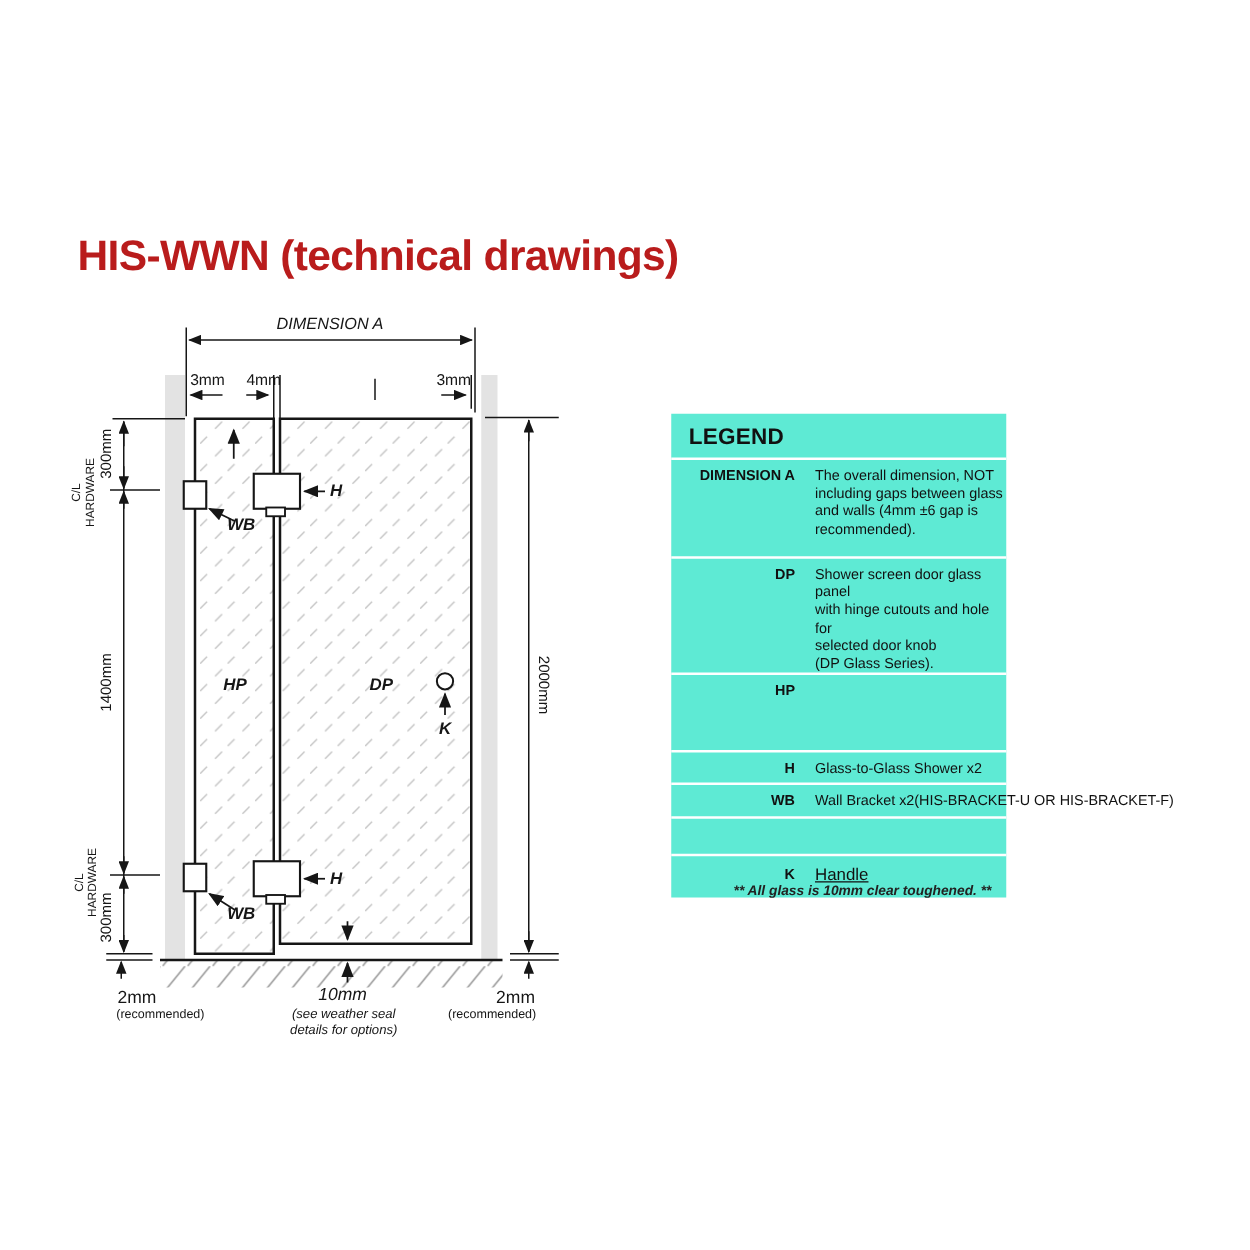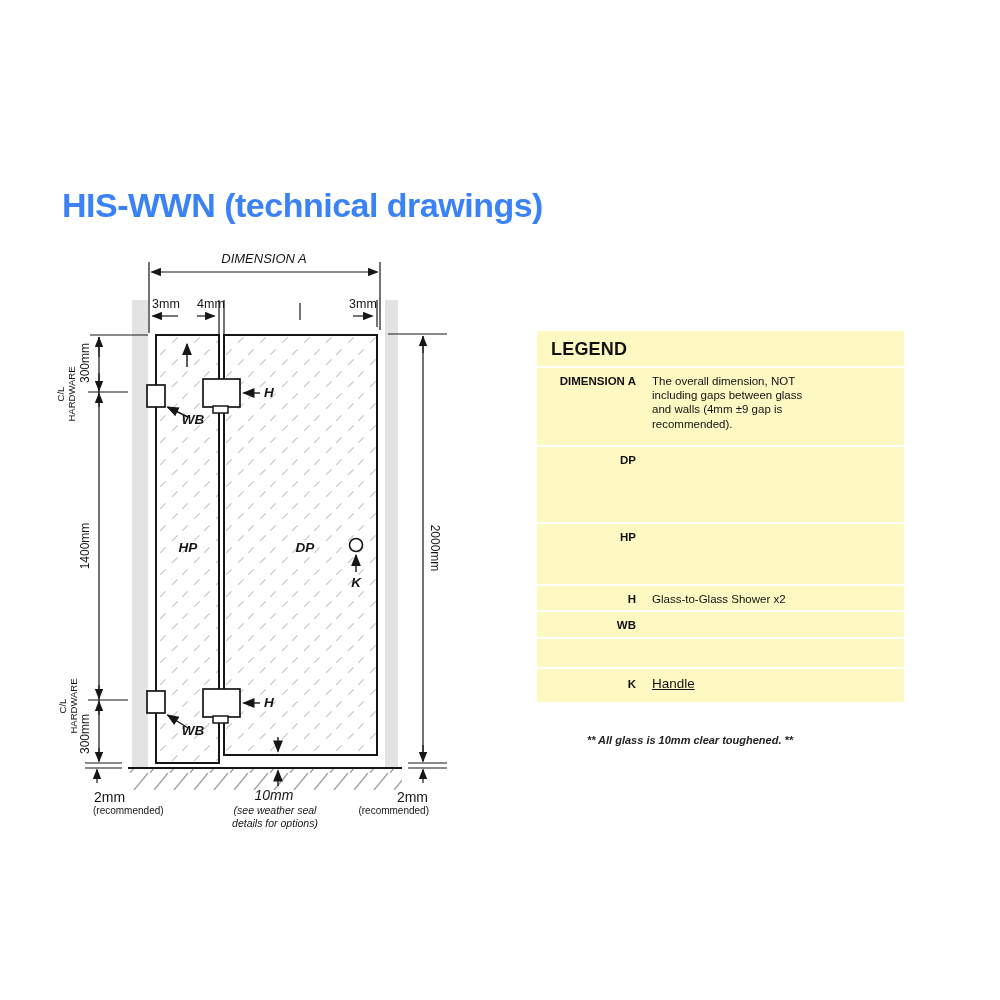--- a/index.html
+++ b/index.html
@@ -9,7 +9,7 @@
   }
   .page-title{
     position:absolute;left:62px;top:186px;
-    font-size:34px;font-weight:bold;letter-spacing:-0.5px;color:#3b82f6;
+    font-size:34px;font-weight:bold;letter-spacing:-0.5px;color:#b91c1c;
     white-space:nowrap;
   }
   .drawing-svg{position:absolute;left:50px;top:245px;width:410px;height:590px;}

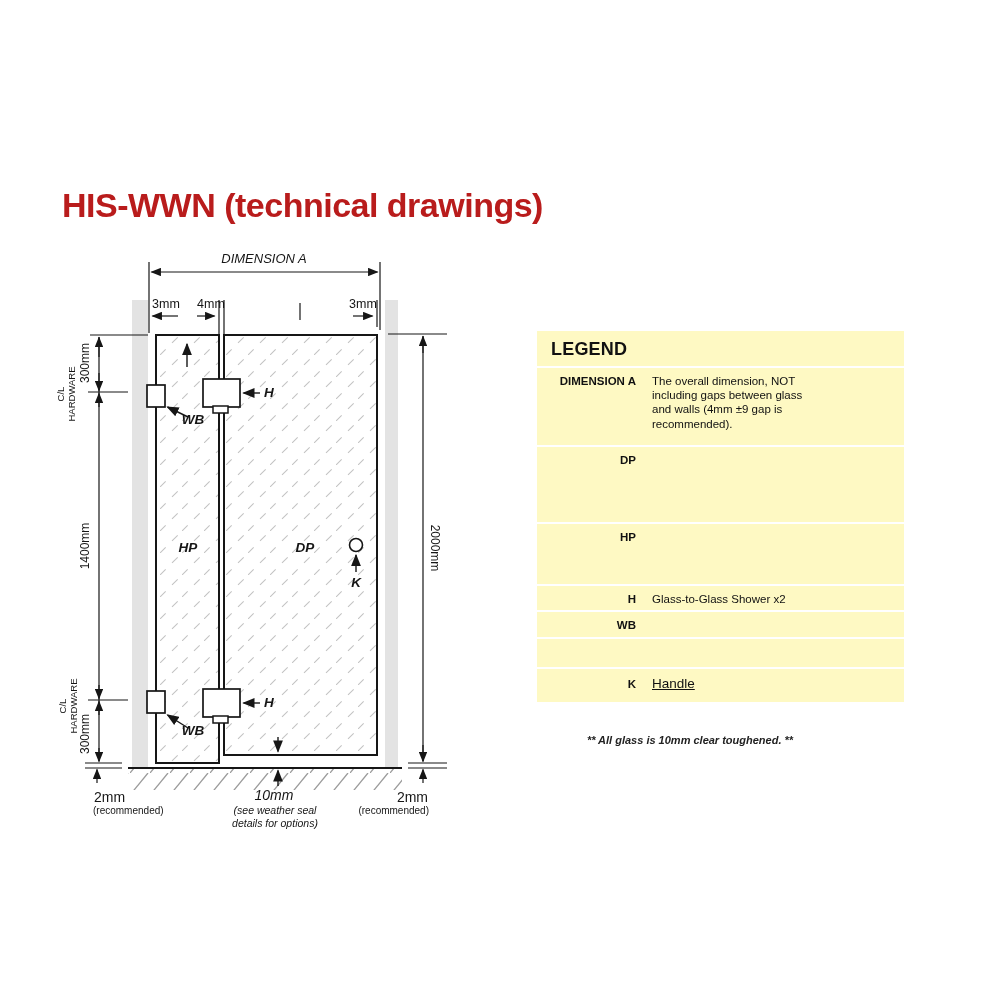--- a/index.html
+++ b/index.html
@@ -25,8 +25,8 @@
   .t-mm-i{font-size:14px;font-style:italic;}
 
   .legend-box{
-    position:absolute;left:537px;top:331px;width:367px;min-height:369px;
-    background:#fef9c3;overflow:visible;
+    position:absolute;left:537px;top:331px;width:268px;min-height:369px;
+    background:#5eead4;overflow:visible;
   }
   .legend-heading{
     font-size:18px;font-weight:bold;letter-spacing:0.2px;

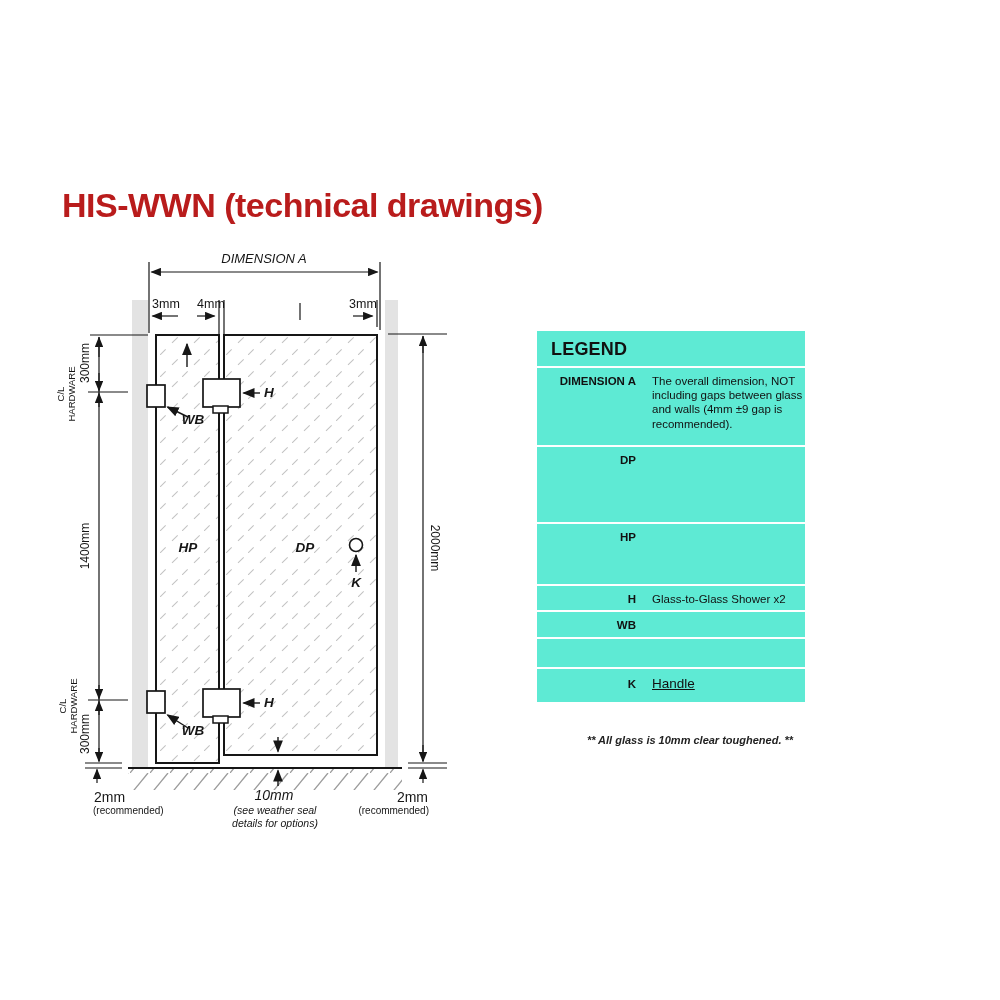--- a/index.html
+++ b/index.html
@@ -190,7 +190,7 @@
     <div class="legend-key">DIMENSION A</div>
     <div class="legend-desc">The overall dimension, NOT
 including gaps between glass
-and walls (4mm ±9 gap is
+and walls (4mm ±6 gap is
 recommended).</div>
   </div>
   <div class="legend-row row-dp">

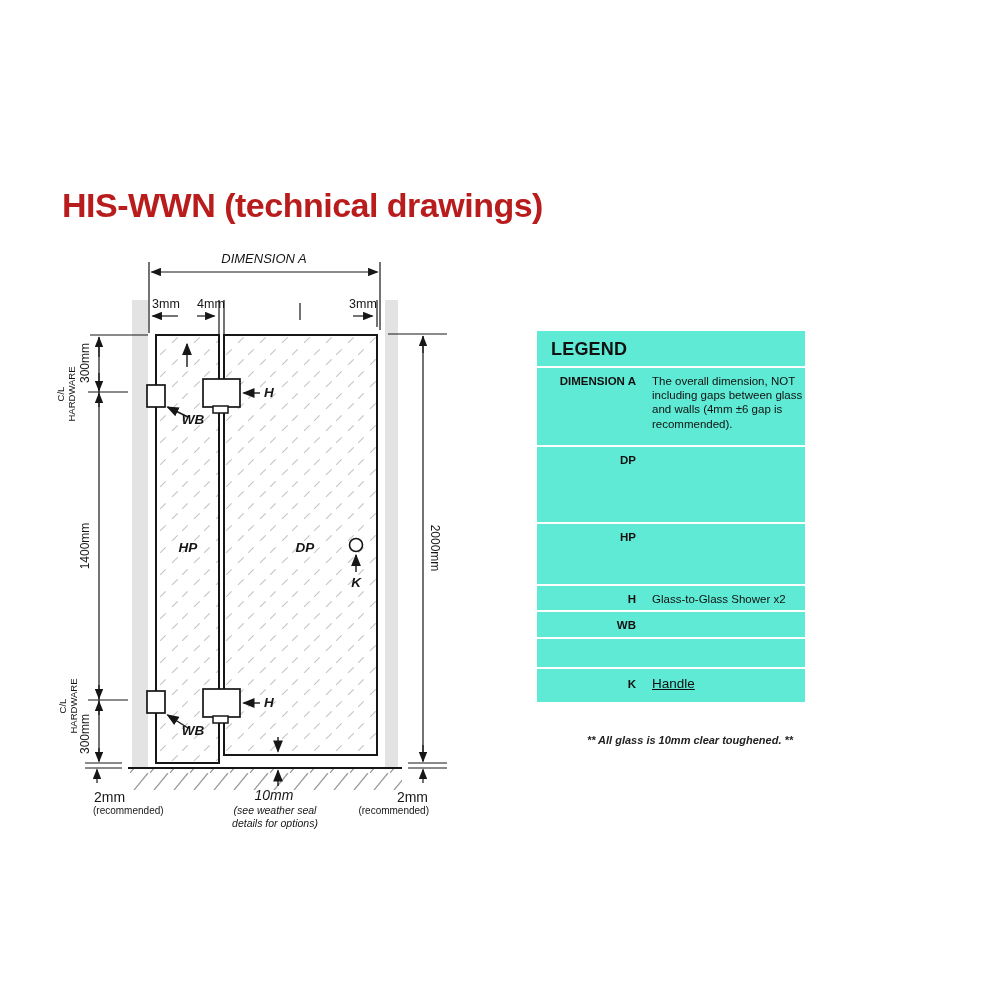--- a/index.html
+++ b/index.html
@@ -195,6 +195,10 @@
   </div>
   <div class="legend-row row-dp">
     <div class="legend-key">DP</div>
+    <div class="legend-desc">Shower screen door glass panel
+with hinge cutouts and hole for
+selected door knob
+(DP Glass Series).</div>
   </div>
   <div class="legend-row row-hp">
     <div class="legend-key">HP</div>

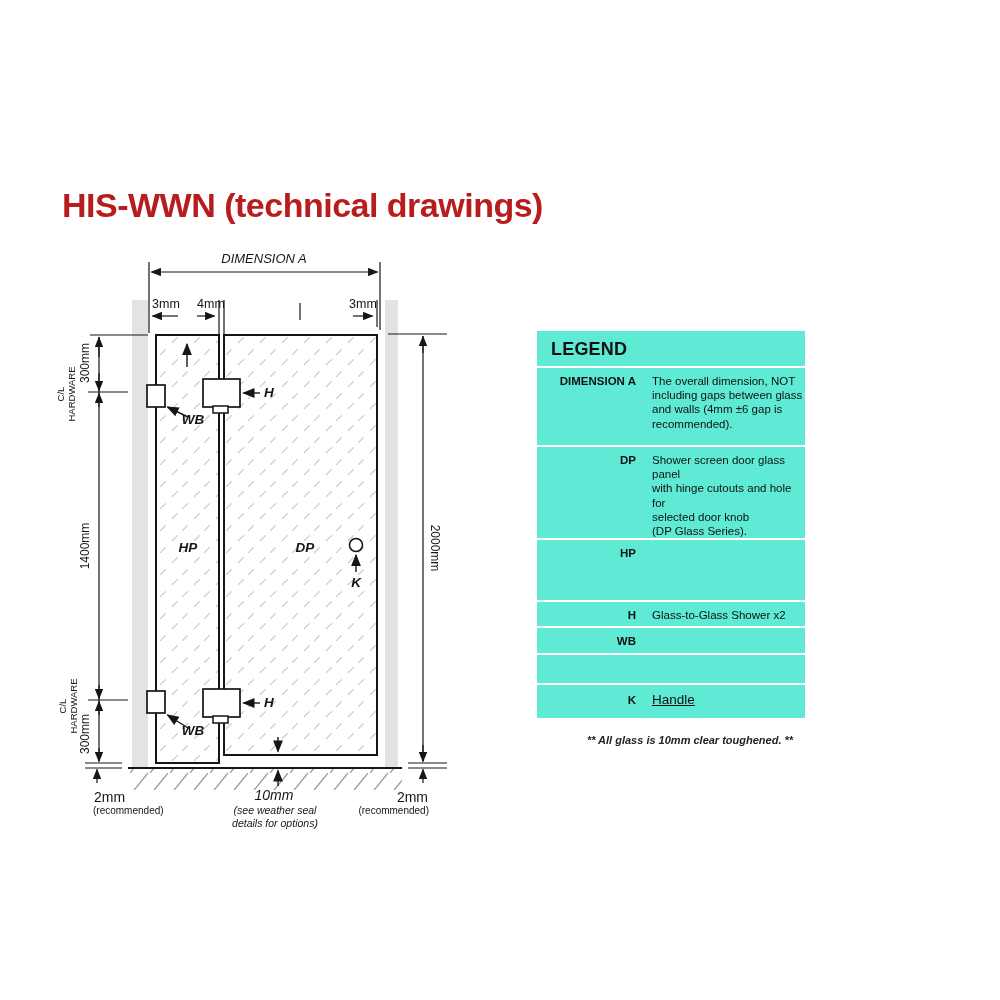--- a/index.html
+++ b/index.html
@@ -209,6 +209,7 @@
   </div>
   <div class="legend-row row-wb">
     <div class="legend-key">WB</div>
+    <div class="legend-desc">Wall Bracket x2(HIS-BRACKET-U OR HIS-BRACKET-F)</div>
   </div>
   <div class="legend-row row-spacer">
     <div class="legend-key"></div>

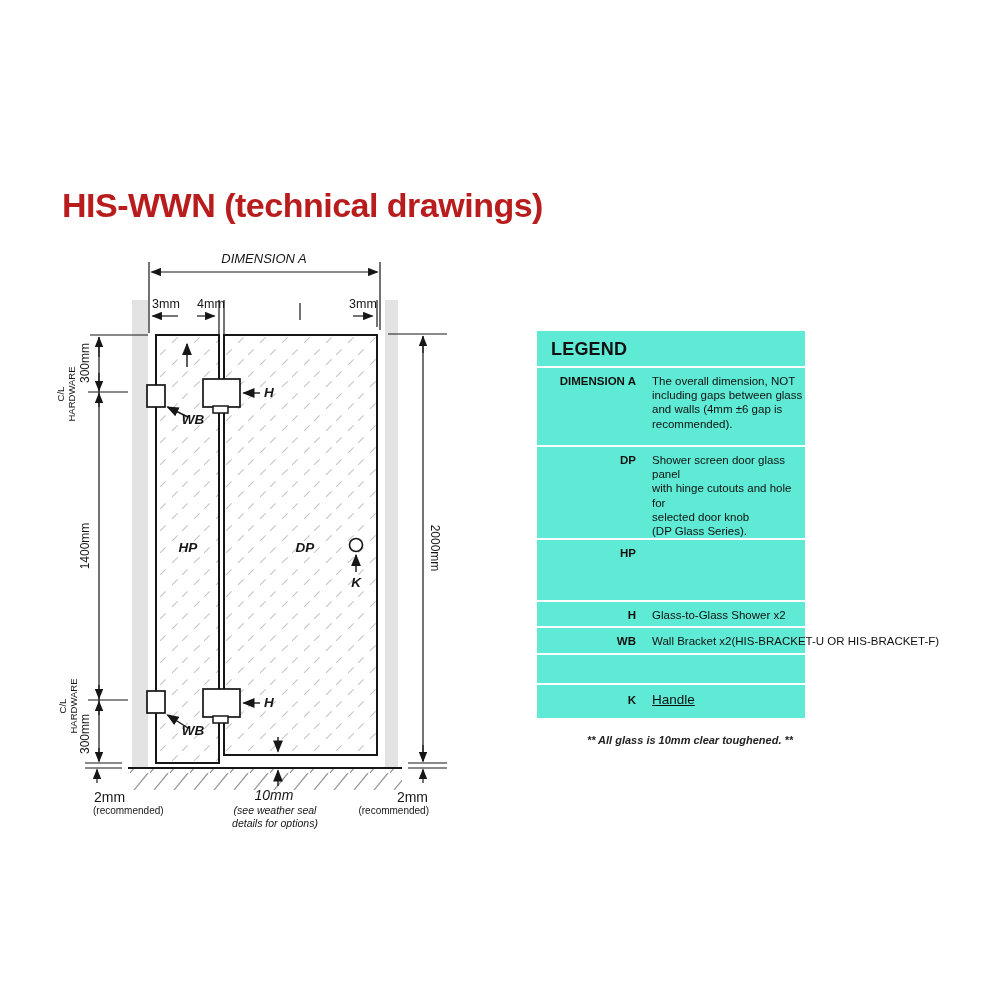--- a/index.html
+++ b/index.html
@@ -54,7 +54,7 @@
   .row-k{min-height:35px;padding-top:8px;}
   .row-k .legend-desc{font-size:13.5px;text-decoration:underline;}
   .legend-footnote{
-    position:absolute;left:537px;top:734px;width:306px;text-align:center;
+    position:absolute;left:537px;top:707px;width:306px;text-align:center;
     font-size:11px;font-style:italic;font-weight:bold;color:#222;
   }
 </style>

